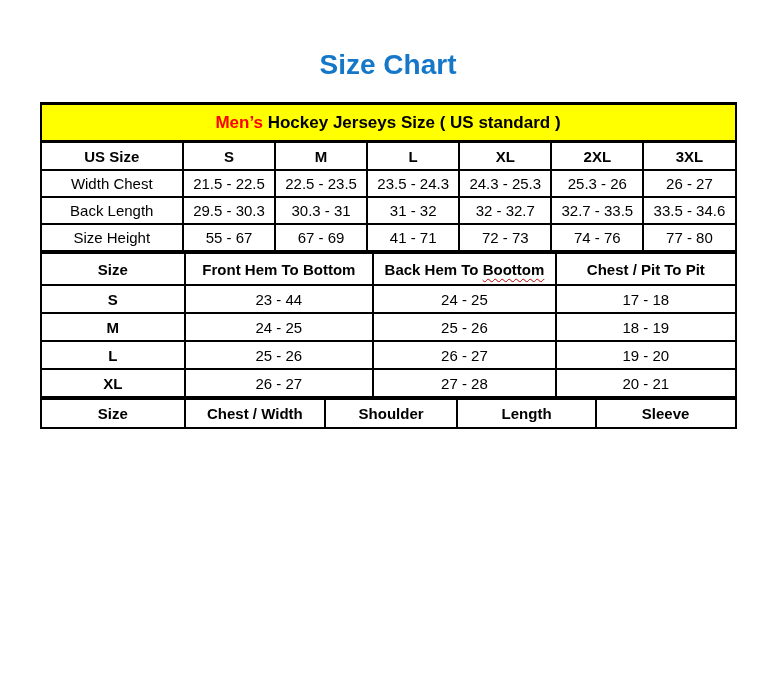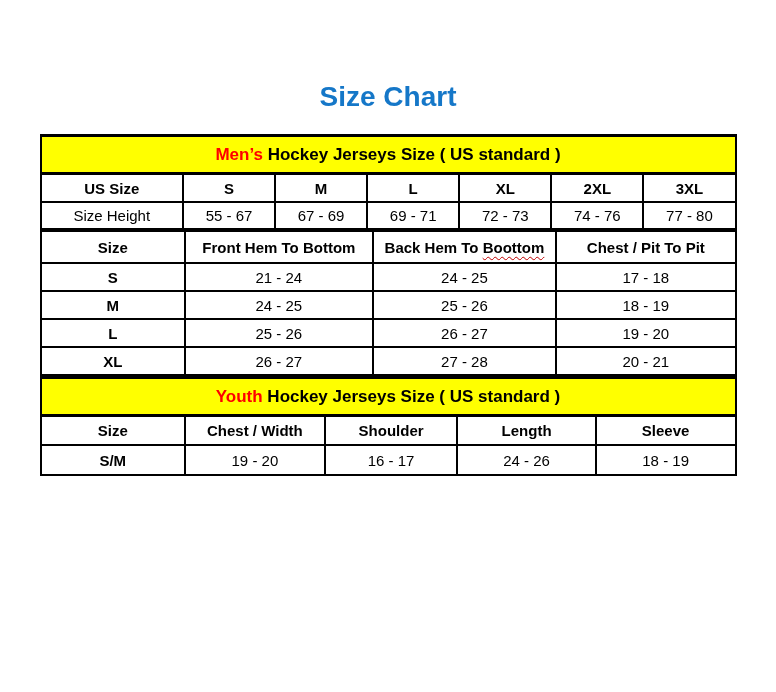--- a/index.html
+++ b/index.html
@@ -10,7 +10,7 @@
   }
   .title {
     text-align:center; color:#1577c8; font-size:28px; font-weight:bold;
-    margin:80px 0 20px 0; line-height:34px; letter-spacing:0px;
+    margin:48px 0 20px 0; line-height:34px; letter-spacing:0px;
   }
   .tables { width:697px; margin:0 auto; }
   table { border-collapse:collapse; width:100%; table-layout:fixed; }

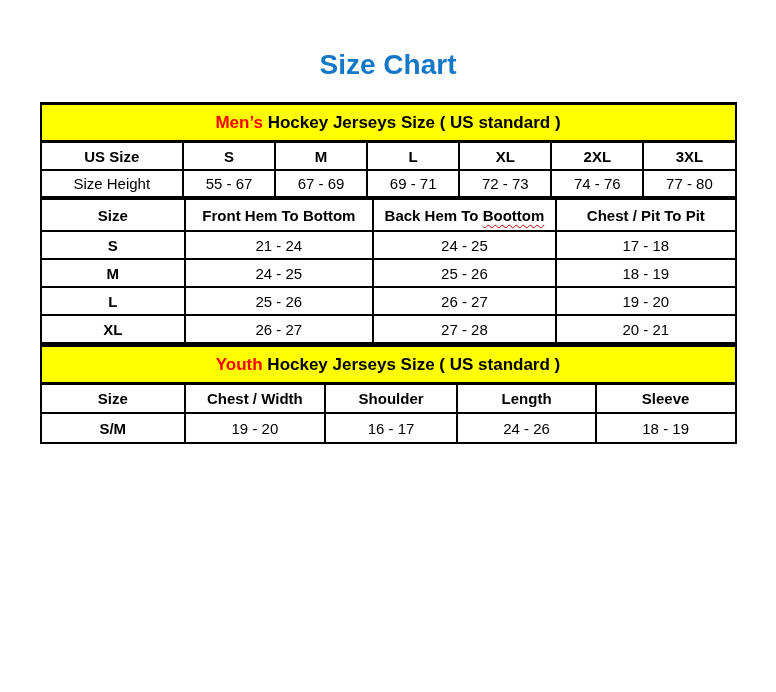--- a/index.html
+++ b/index.html
@@ -69,6 +69,15 @@
         <td>XL</td>
         <td>2XL</td>
         <td>3XL</td>
+      </tr>
+      <tr class="data">
+        <td>Width Chest</td>
+        <td>21.5 - 22.5</td>
+        <td>22.5 - 23.5</td>
+        <td>23.5 - 24.3</td>
+        <td>24.3 - 25.3</td>
+        <td>25.3 - 26</td>
+        <td>26 - 27</td>
       </tr>
       <tr class="data">
         <td>Size Height</td>

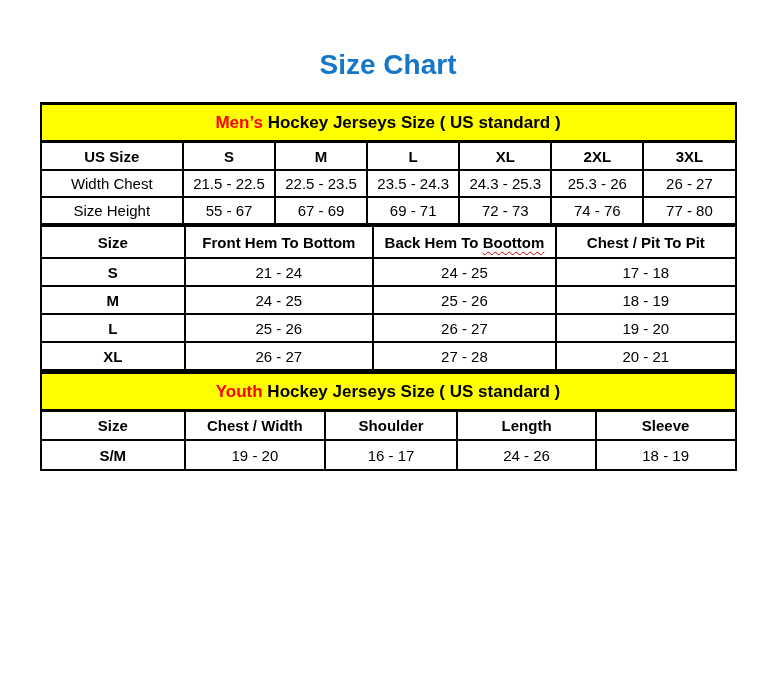--- a/index.html
+++ b/index.html
@@ -78,6 +78,15 @@
         <td>24.3 - 25.3</td>
         <td>25.3 - 26</td>
         <td>26 - 27</td>
+      </tr>
+      <tr class="data">
+        <td>Back Length</td>
+        <td>29.5 - 30.3</td>
+        <td>30.3 - 31</td>
+        <td>31 - 32</td>
+        <td>32 - 32.7</td>
+        <td>32.7 - 33.5</td>
+        <td>33.5 - 34.6</td>
       </tr>
       <tr class="data">
         <td>Size Height</td>

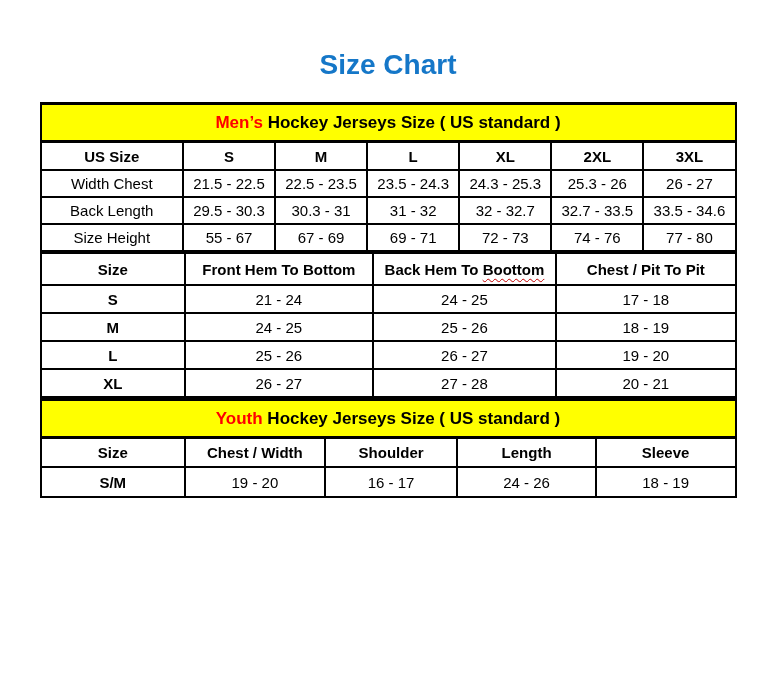--- a/index.html
+++ b/index.html
@@ -92,7 +92,7 @@
         <td>Size Height</td>
         <td>55 - 67</td>
         <td>67 - 69</td>
-        <td>69 - 71</td>
+        <td>41 - 71</td>
         <td>72 - 73</td>
         <td>74 - 76</td>
         <td>77 - 80</td>

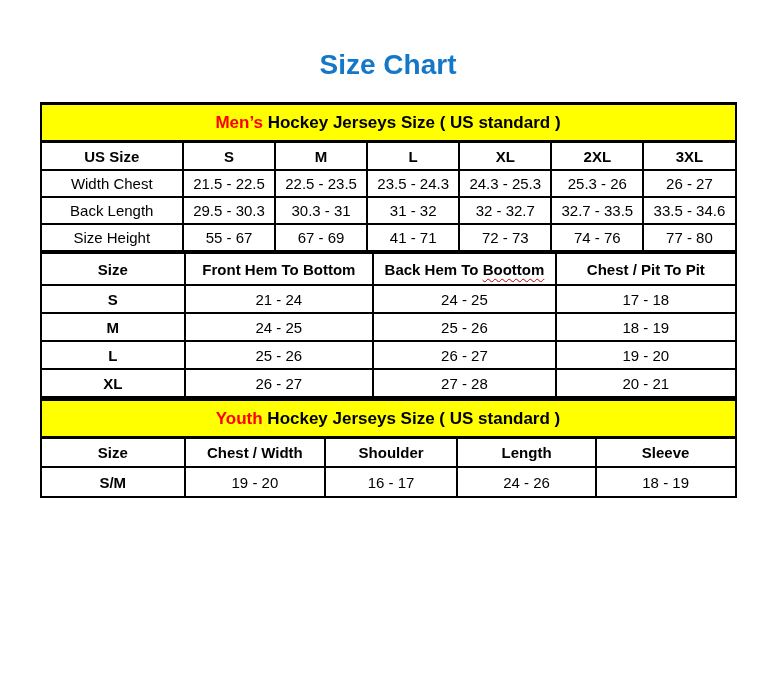--- a/index.html
+++ b/index.html
@@ -116,7 +116,7 @@
       </tr>
       <tr class="data">
         <td class="lbl">S</td>
-        <td>21 - 24</td>
+        <td>23 - 44</td>
         <td>24 - 25</td>
         <td>17 - 18</td>
       </tr>

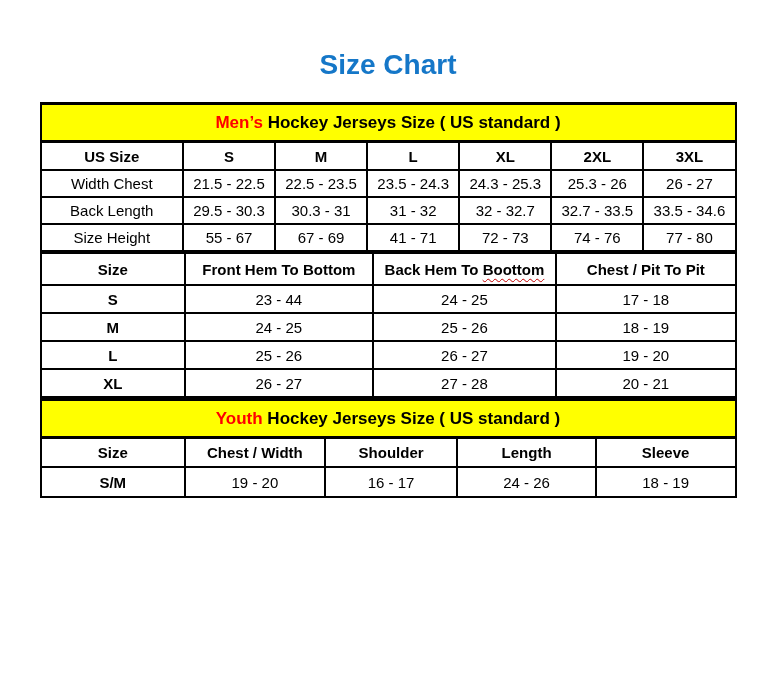--- a/index.html
+++ b/index.html
@@ -150,9 +150,6 @@
           <col style="width:20.1%">
       </colgroup>
       <tbody>
-          <tr class="banner">
-        <td colspan="5"><span class="hl">Youth</span><span> Hockey Jerseys Size ( US standard )</span></td>
-      </tr>
       <tr class="head">
         <td>Size</td>
         <td>Chest / Width</td>

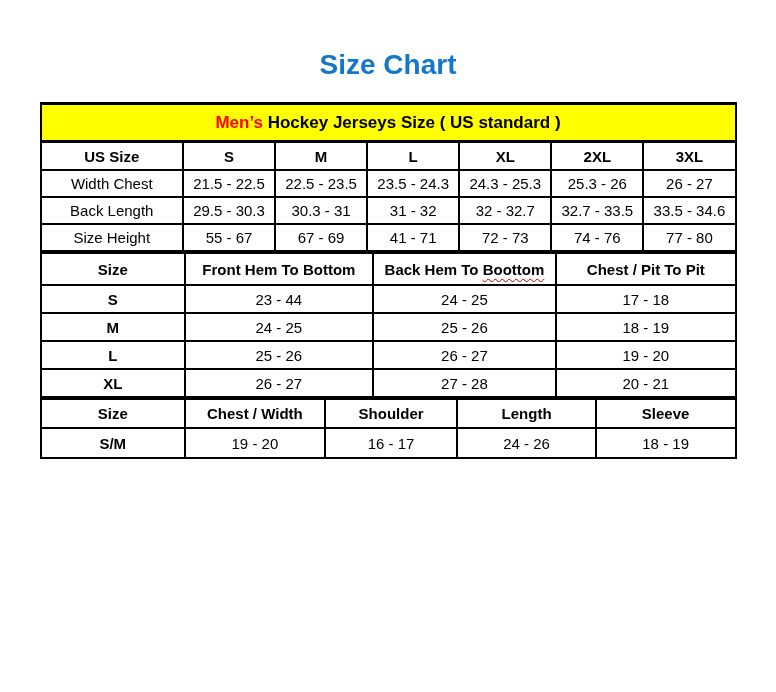--- a/index.html
+++ b/index.html
@@ -157,13 +157,6 @@
         <td>Length</td>
         <td>Sleeve</td>
       </tr>
-      <tr class="data">
-        <td class="lbl">S/M</td>
-        <td>19 - 20</td>
-        <td>16 - 17</td>
-        <td>24 - 26</td>
-        <td>18 - 19</td>
-      </tr>
     </tbody>
       </table>
 

